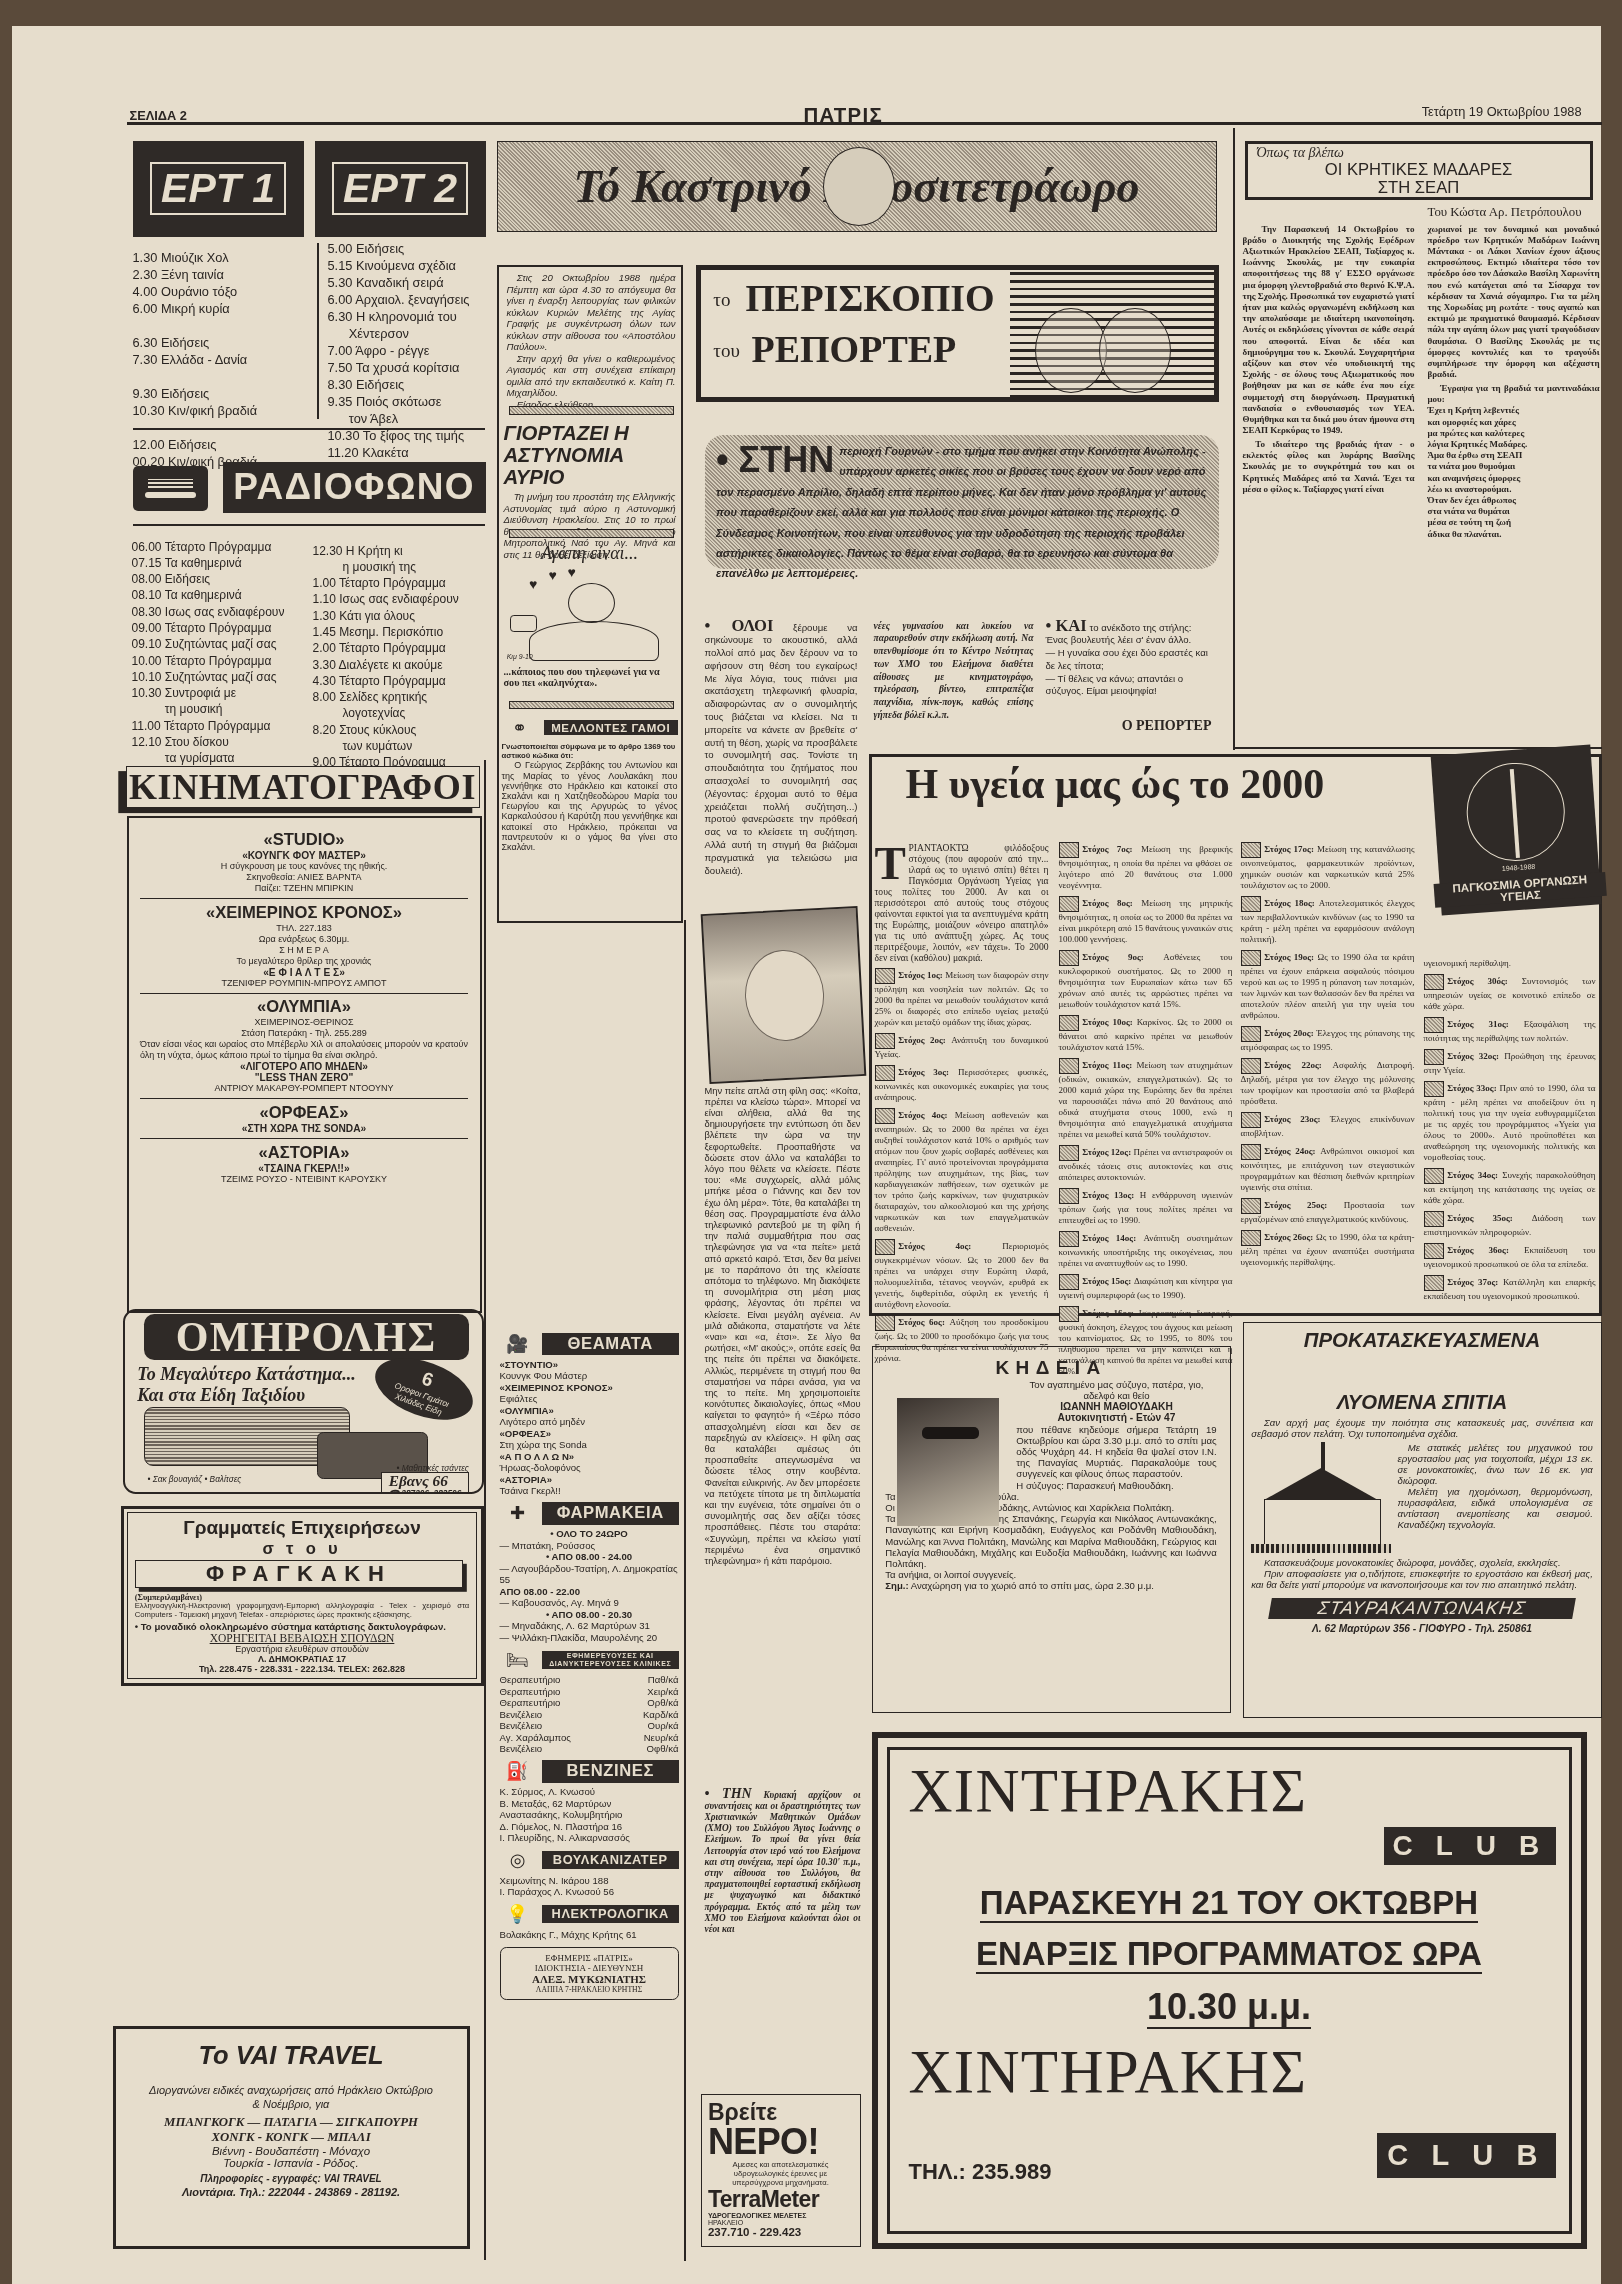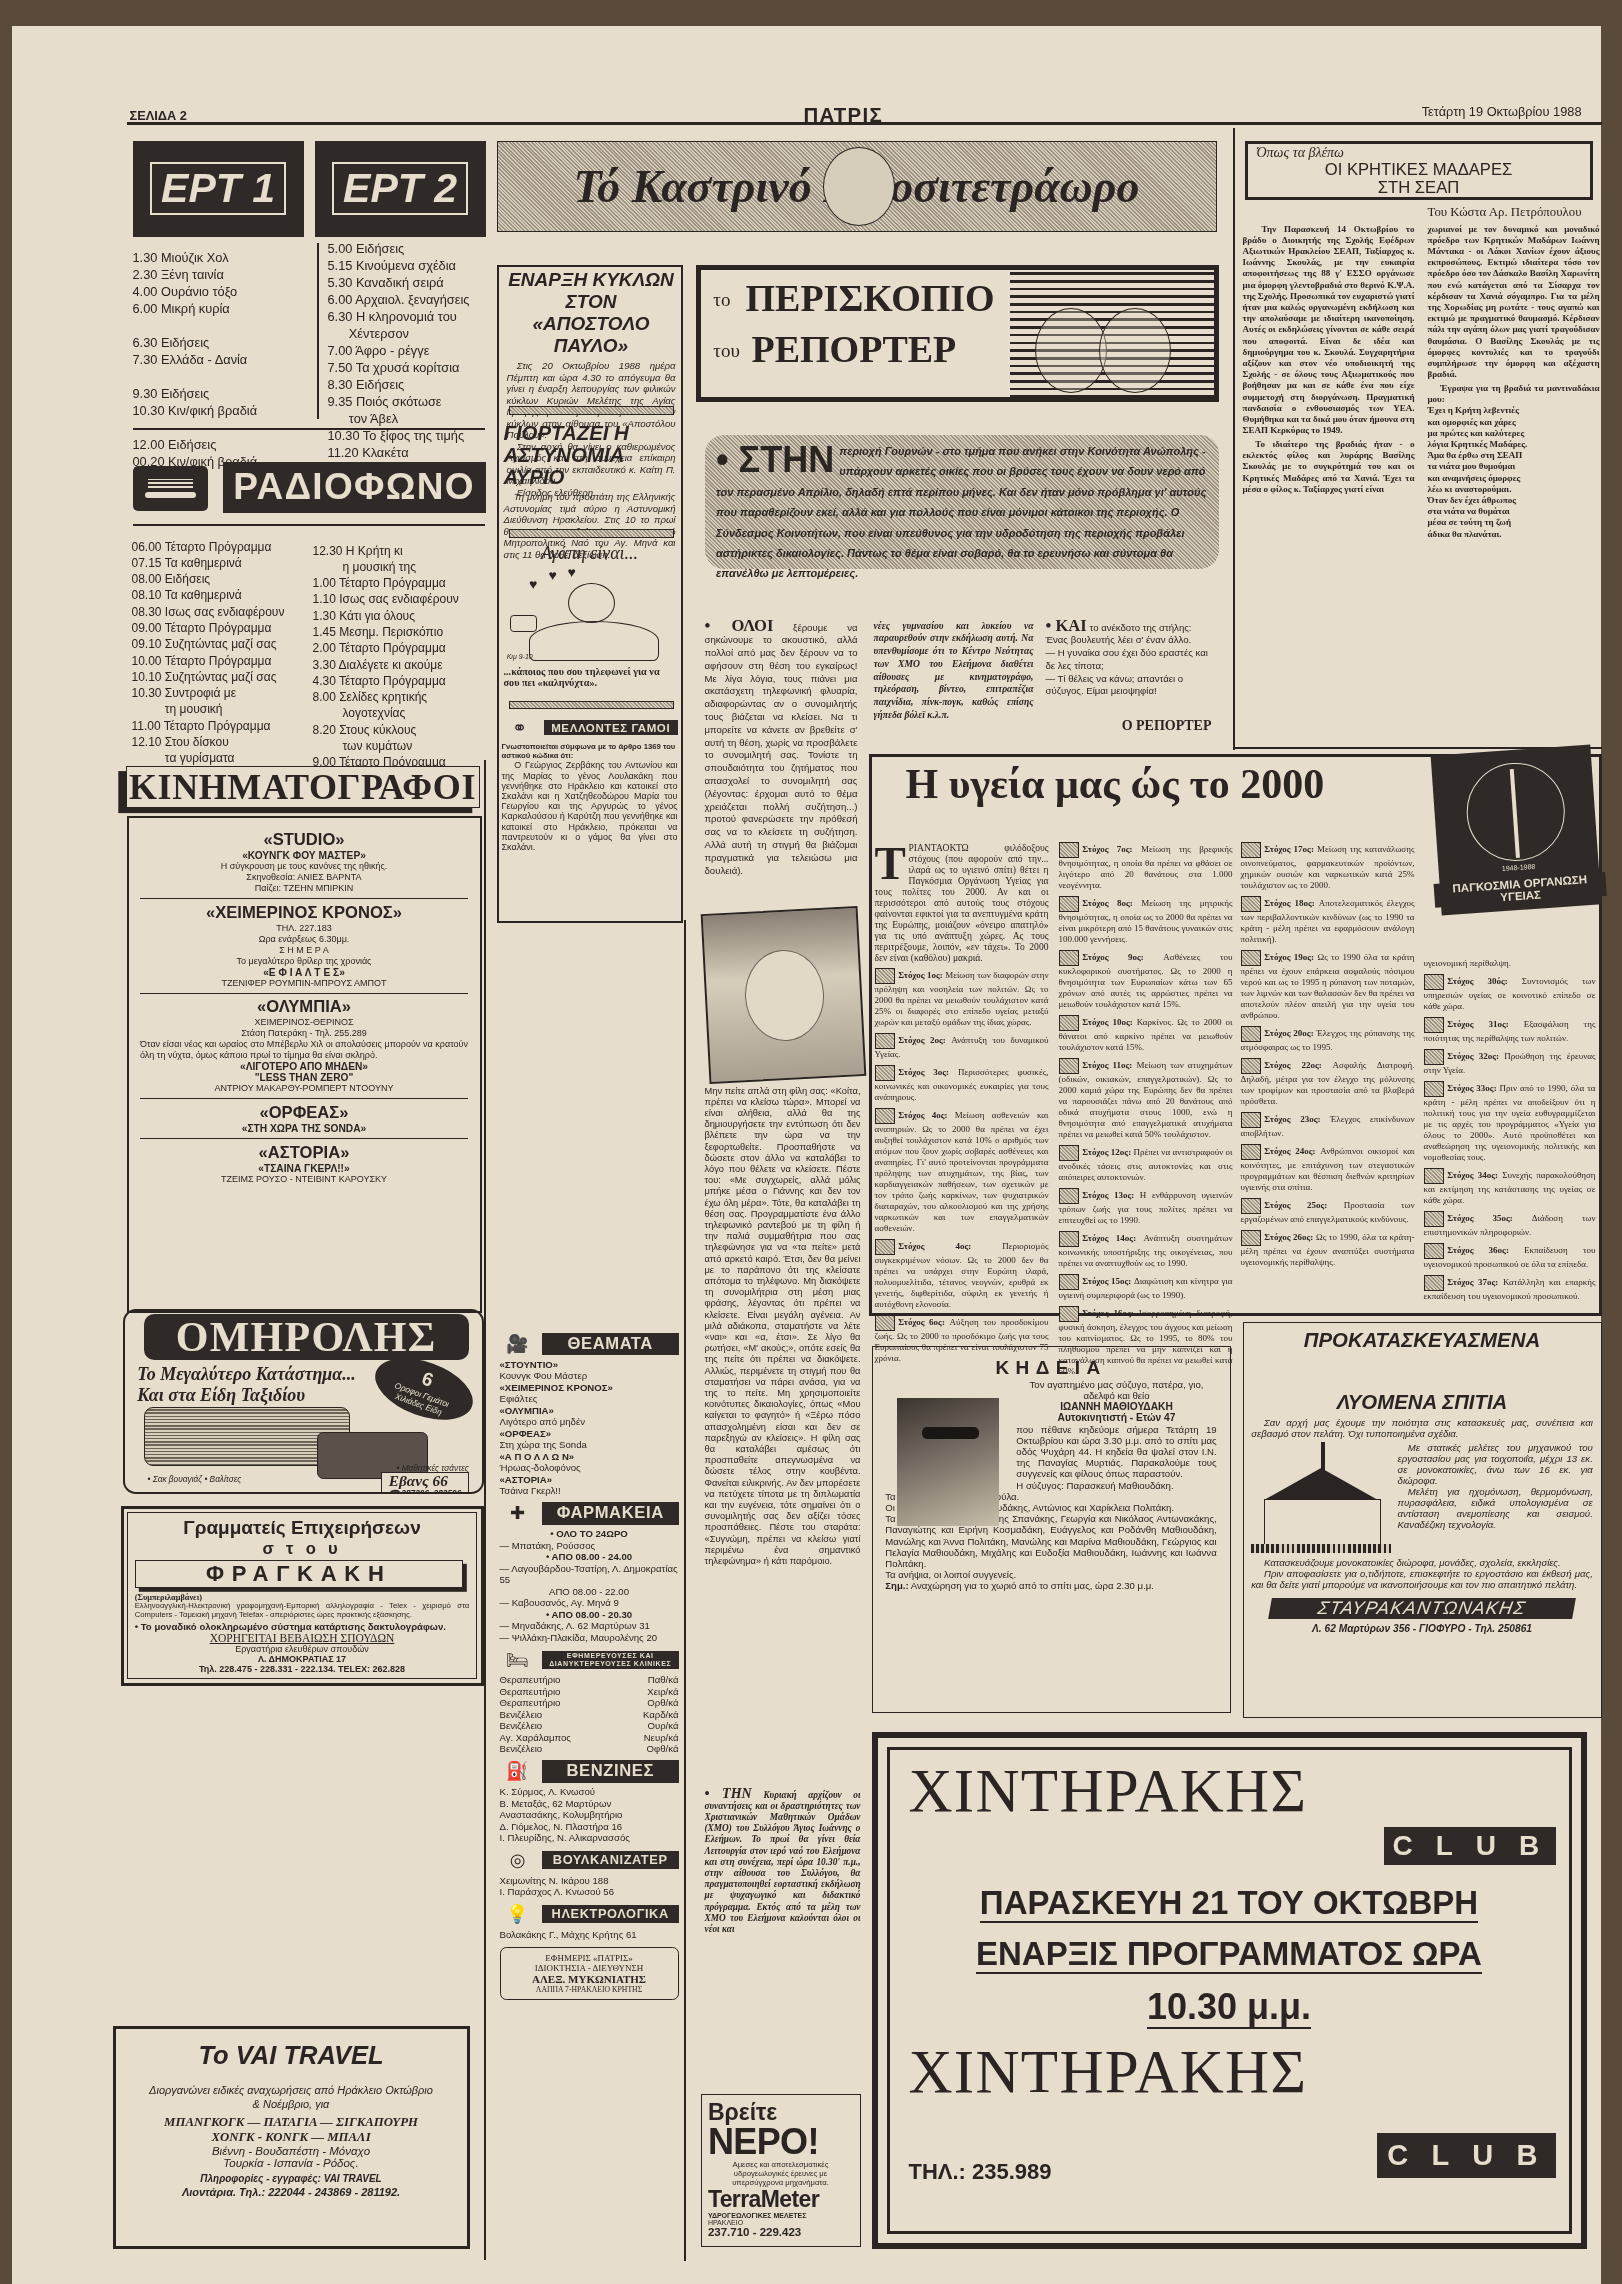--- a/index.html
+++ b/index.html
@@ -217,7 +217,6 @@
   <div class="box" style="left:485px;top:239px;width:186px;height:658px;"></div>
 
   <div class="abs" style="left:495px;top:243px;width:169px;">
-    <div class="ctr ital b" style="font-size:19px;line-height:22px;">ΕΝΑΡΞΗ ΚΥΚΛΩΝ ΣΤΟΝ «ΑΠΟΣΤΟΛΟ ΠΑΥΛΟ»</div>
     <p class="ital just" style="font-size:9.6px;line-height:11.5px;margin:3.8px 0 0 0;text-indent:10.2px;">Στις 20 Οκτωβρίου 1988 ημέρα Πέμπτη και ώρα 4.30 το απόγευμα θα γίνει η έναρξη λειτουργίας των φιλικών κύκλων Κυριών Μελέτης της Αγίας Γραφής με συγκέντρωση όλων των κύκλων στην αίθουσα του «Αποστόλου Παύλου».</p>
     <p class="ital just" style="font-size:9.6px;line-height:11.5px;margin:0;text-indent:10.2px;">Στην αρχή θα γίνει ο καθιερωμένος Αγιασμός και στη συνέχεια επίκαιρη ομιλία από την εκπαιδευτικό κ. Καίτη Π. Μιχαηλίδου.</p>
     <p class="ital" style="font-size:9.6px;line-height:11.5px;margin:0;text-indent:10.2px;">Είσοδος ελεύθερη.</p>

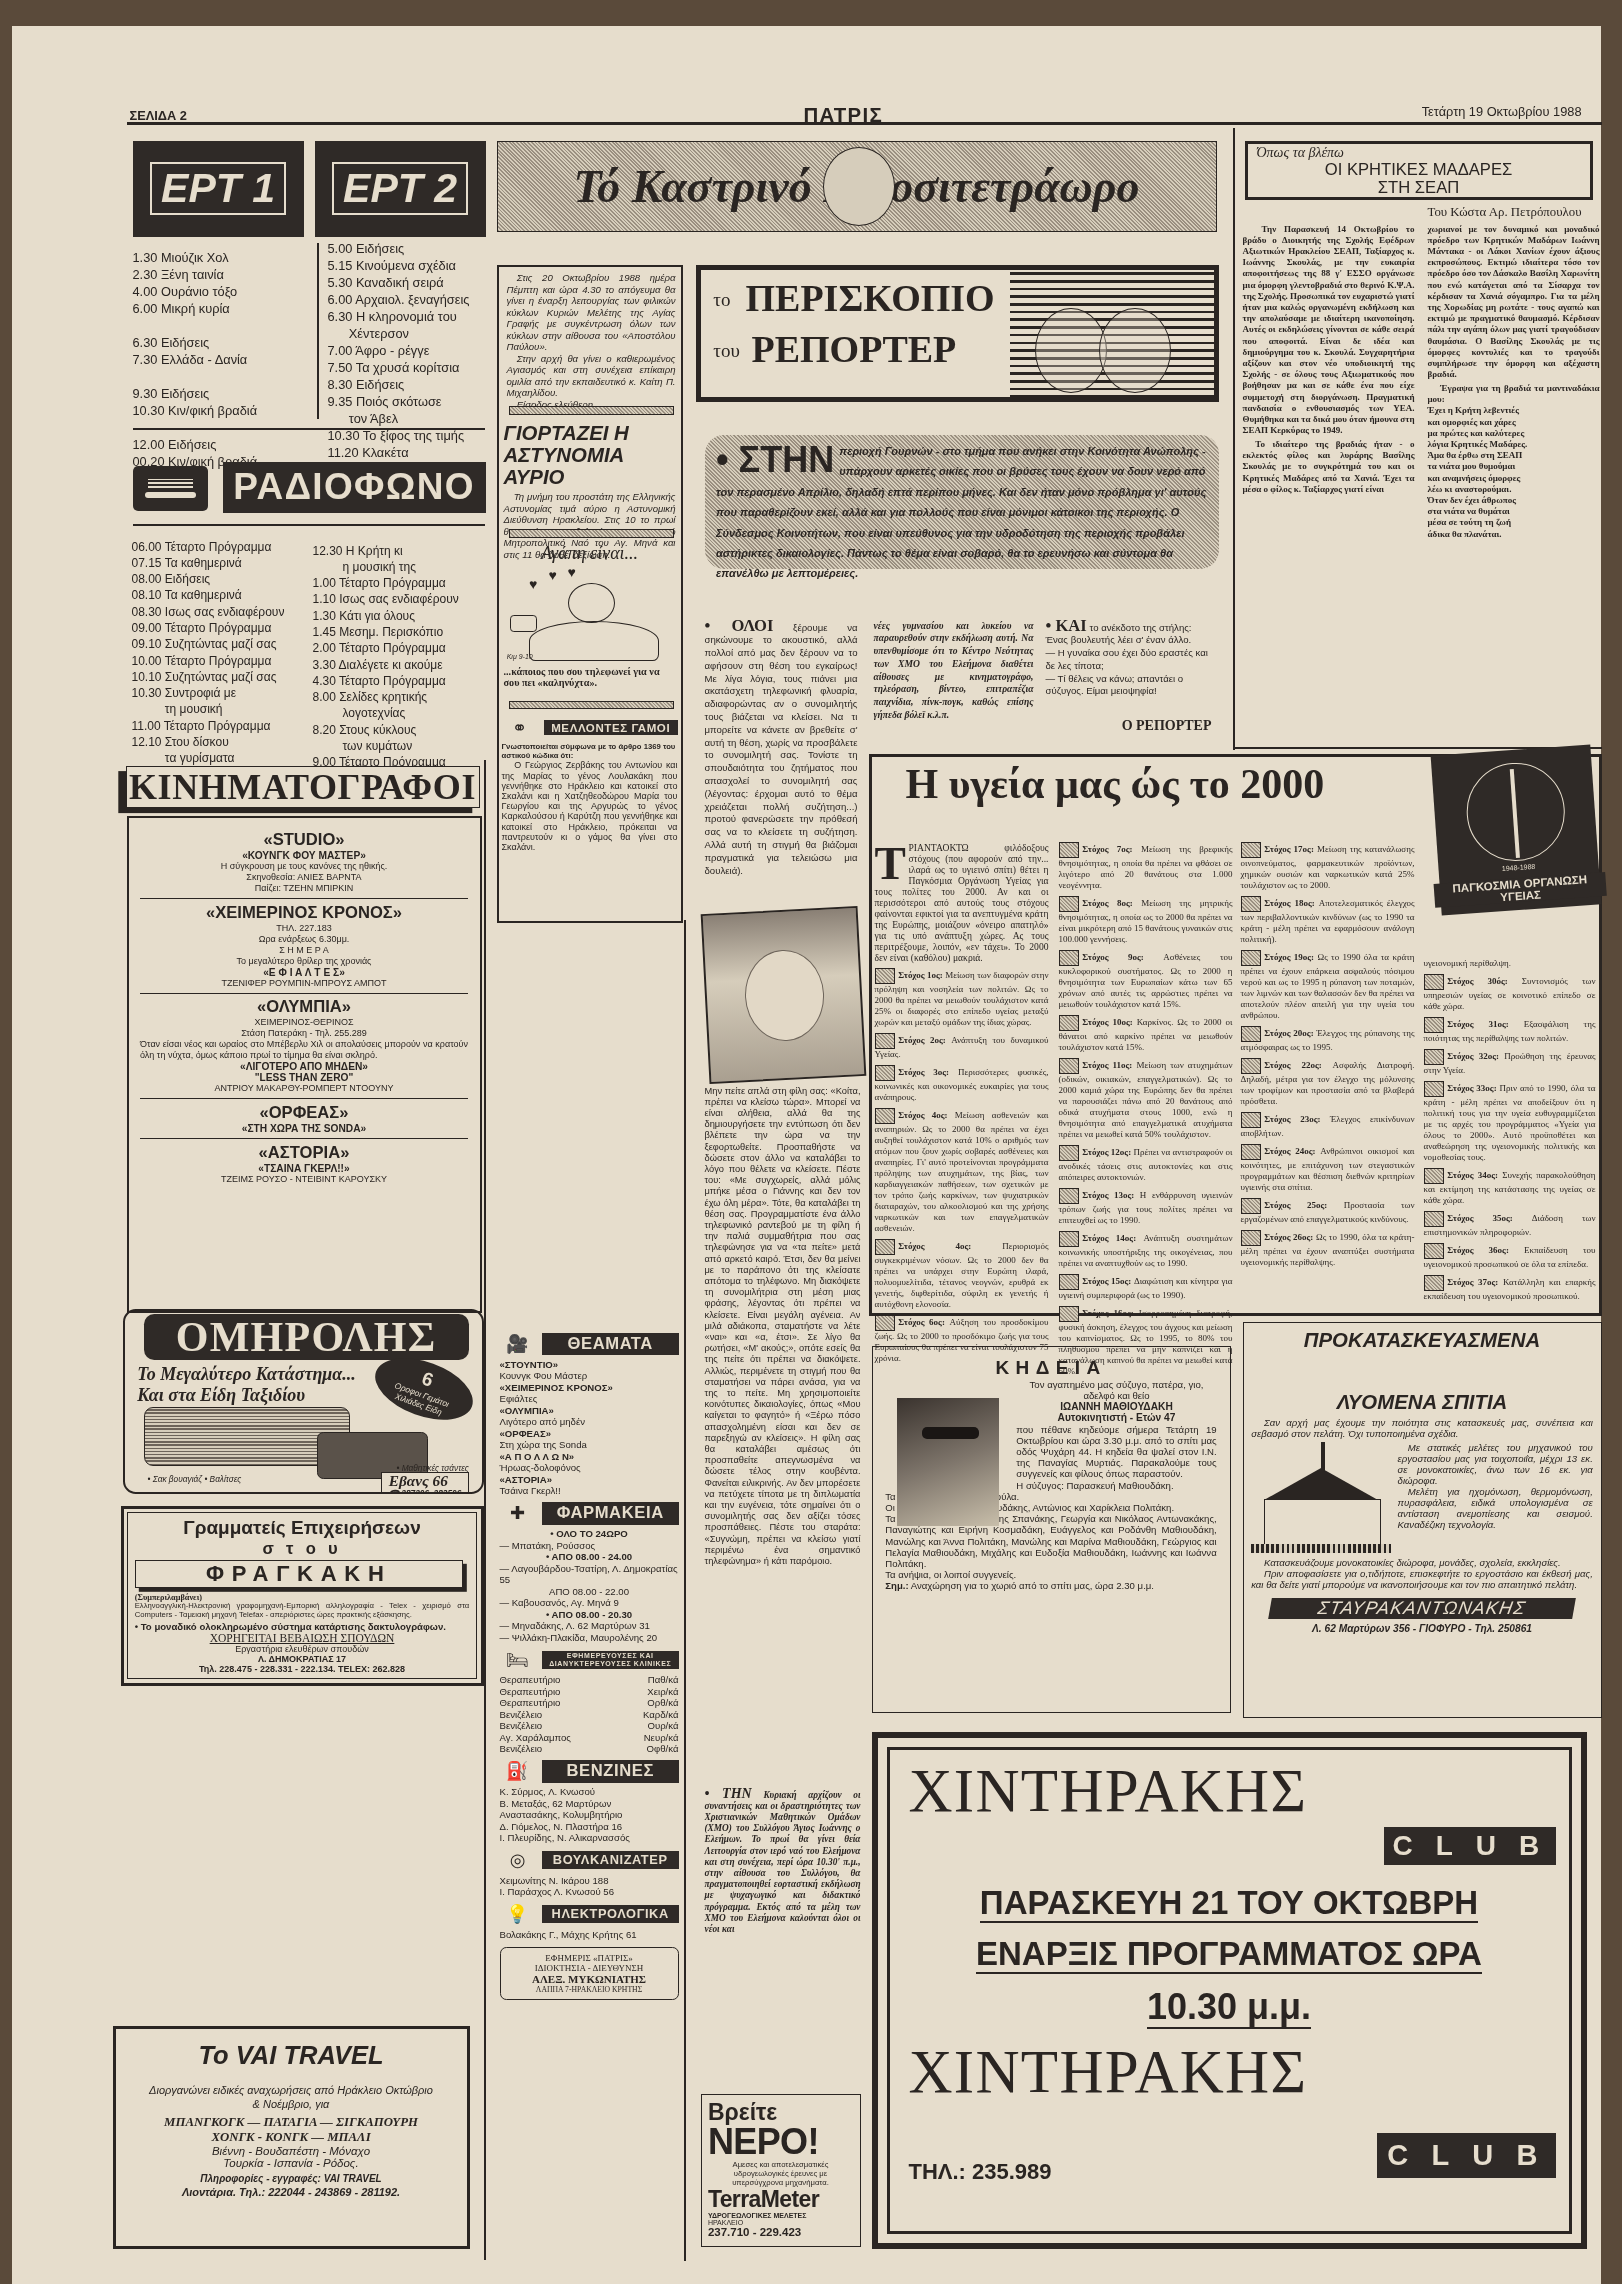--- a/index.html
+++ b/index.html
@@ -282,7 +282,7 @@
         <div class="list-line" style="white-space: normal;">— Μπατάκη, Ρούσσος</div>
         <div class="list-line" style="font-weight: bold; text-align: center; white-space: normal;">• ΑΠΟ 08.00 - 24.00</div>
         <div class="list-line" style="white-space: normal;">— Λαγουβάρδου-Τσατίρη, Λ. Δημοκρατίας 55</div>
-        <div class="list-line" style="font-weight: normal; text-align: center; white-space: normal;">ΑΠΟ 08.00 - 22.00</div>
+        <div class="list-line" style="font-weight: bold; text-align: left; white-space: normal;">ΑΠΟ 08.00 - 22.00</div>
         <div class="list-line" style="white-space: normal;">— Καβουσανός, Αγ. Μηνά 9</div>
         <div class="list-line" style="font-weight: bold; text-align: center; white-space: normal;">• ΑΠΟ 08.00 - 20.30</div>
         <div class="list-line" style="white-space: normal;">— Μηναδάκης, Λ. 62 Μαρτύρων 31</div>

